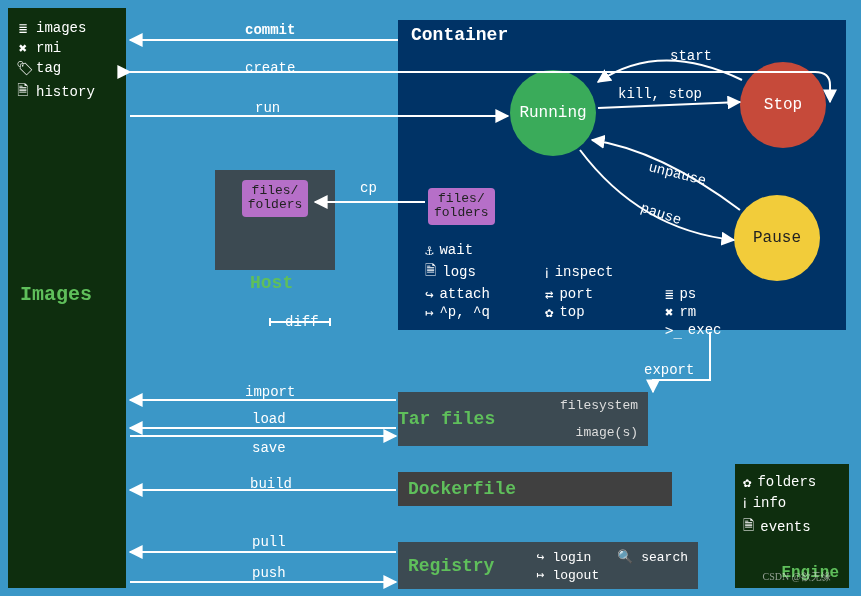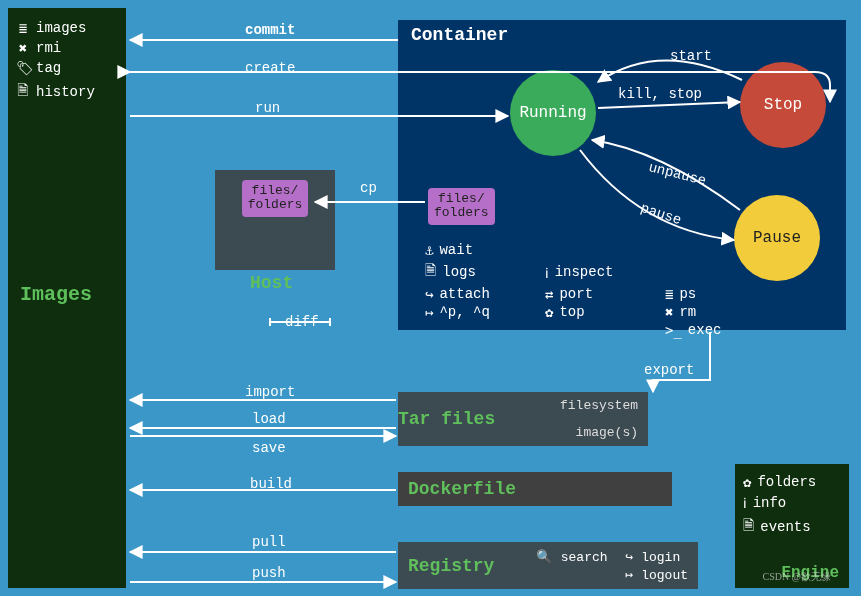--- a/index.html
+++ b/index.html
@@ -146,11 +146,11 @@
   <div class="reg-title">Registry</div>
   <div class="reg-cmds">
     <div class="reg-col">
-      <div><span class="ic">🔍</span> <span>search</span></div>
-    </div>
-    <div class="reg-col">
       <div><span class="ic">↪</span> <span>login</span></div>
       <div><span class="ic">↦</span> <span>logout</span></div>
+    </div>
+    <div class="reg-col">
+      <div><span class="ic">🔍</span> <span>search</span></div>
     </div>
   </div>
 </div>

